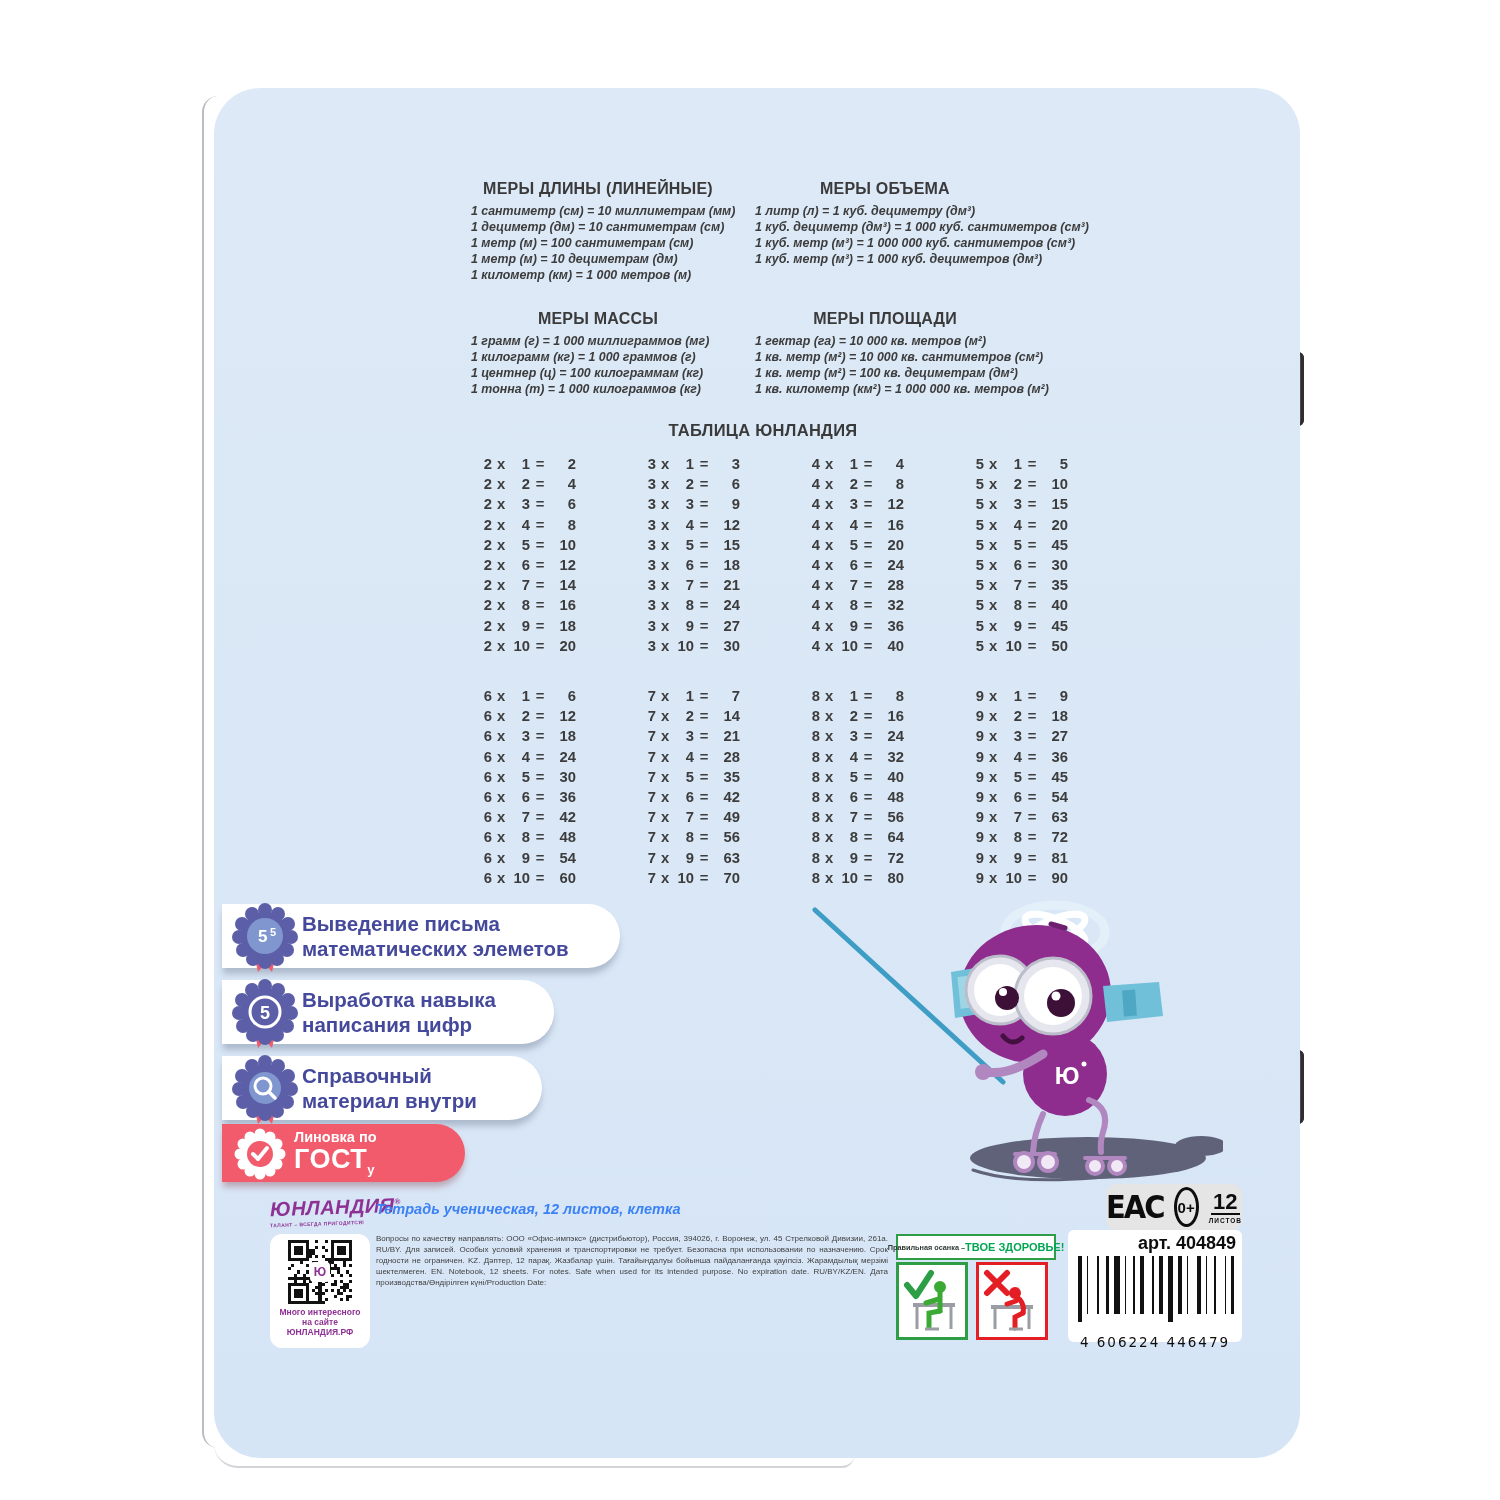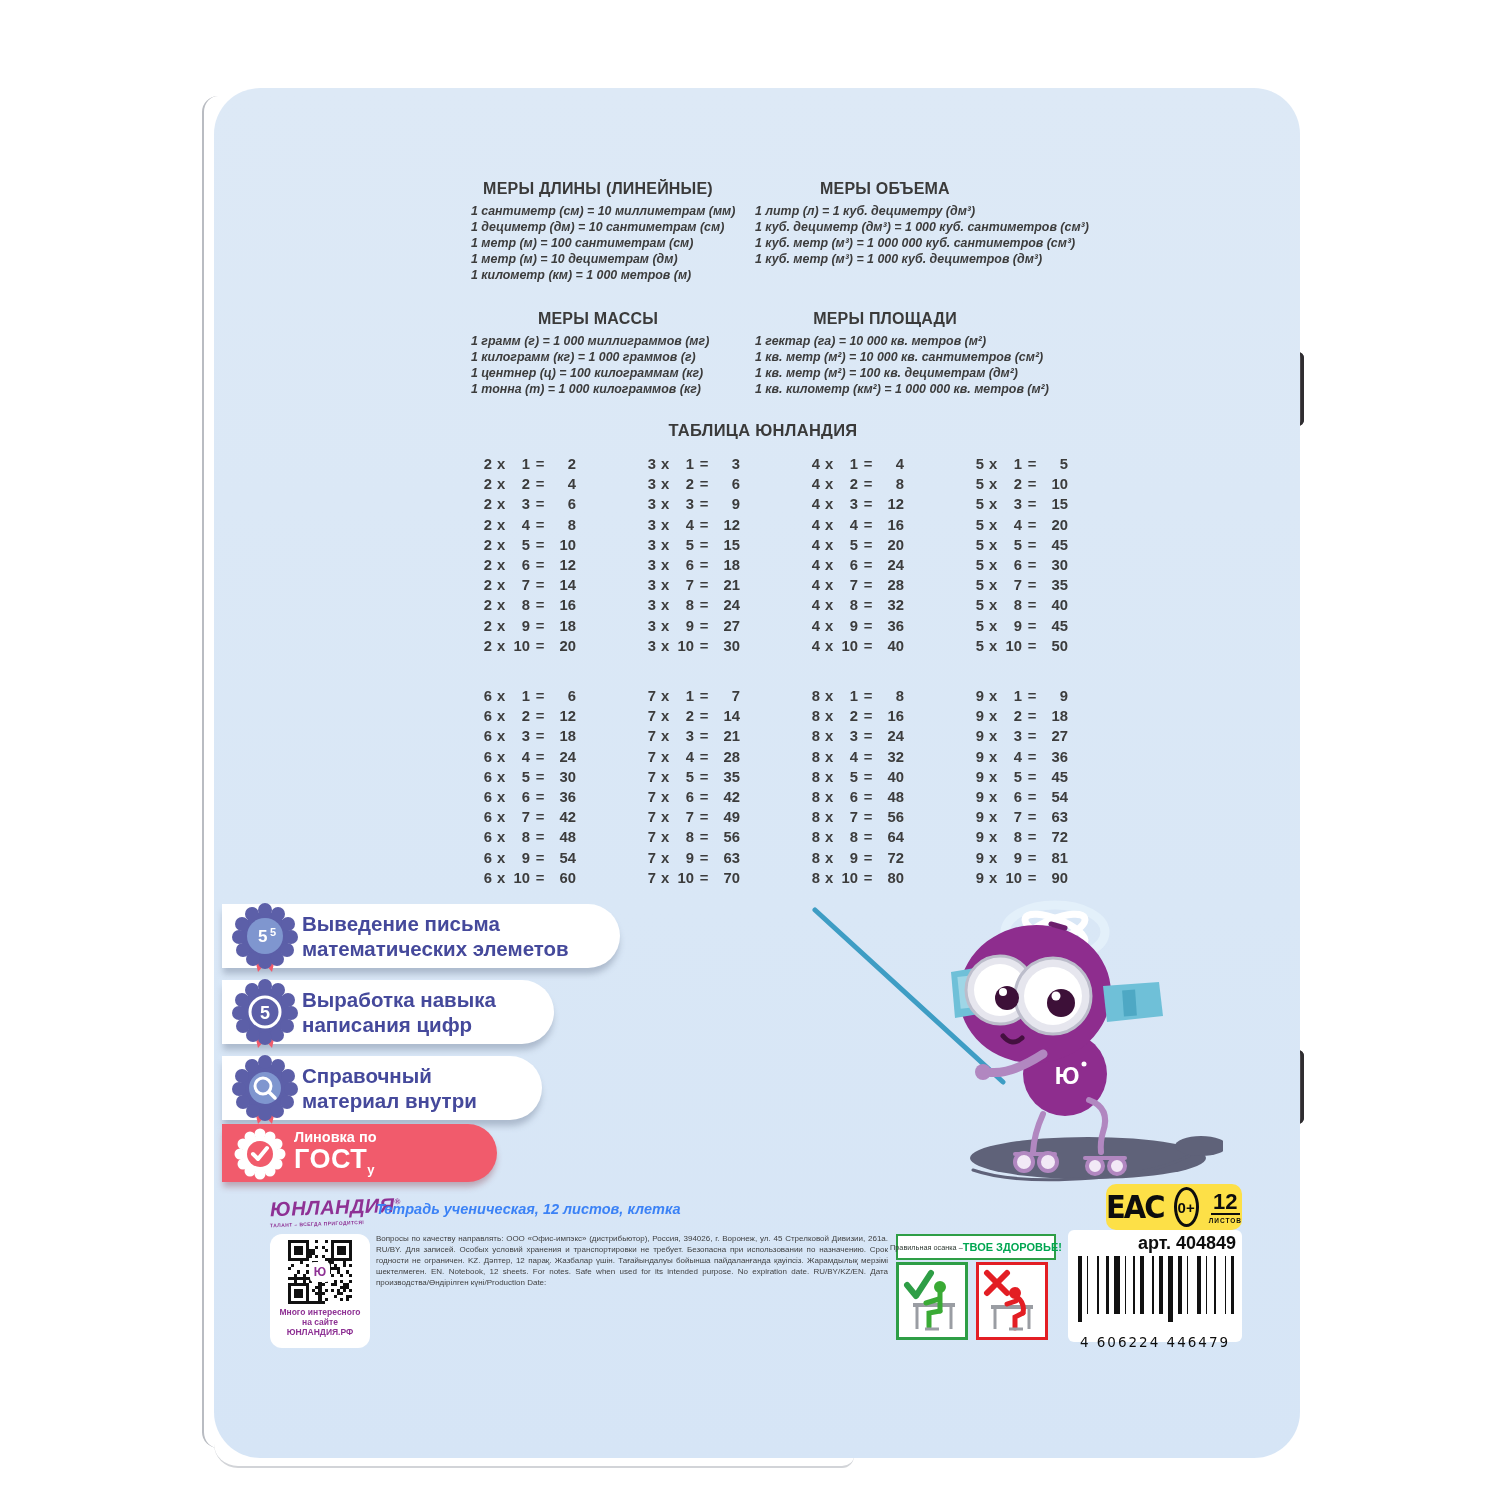--- a/index.html
+++ b/index.html
@@ -31,7 +31,7 @@
   .fcard .ftext{position:absolute;left:80px;top:50%;transform:translateY(-50%);
     font-weight:bold;font-size:20.5px;line-height:24.5px;color:#45499b;white-space:nowrap;}
   .ficon{position:absolute;left:12px;top:2px;width:62px;height:84px;overflow:visible;}
-  .fcard-red{background:#f15b6c;border-radius:0 30px 30px 0;box-shadow:0 6px 6px -1px rgba(150,90,105,.45);padding-left:32px;}
+  .fcard-red{background:#f15b6c;border-radius:0 30px 30px 0;box-shadow:0 6px 6px -1px rgba(150,90,105,.45);}
   .fcard-red .gost{position:absolute;left:72px;top:6px;color:#ffffff;line-height:1;}
   .gost .l1{font-weight:bold;font-size:14.5px;display:block;margin-bottom:1px;}
   .gost .l2{font-weight:bold;font-size:27px;letter-spacing:.5px;}

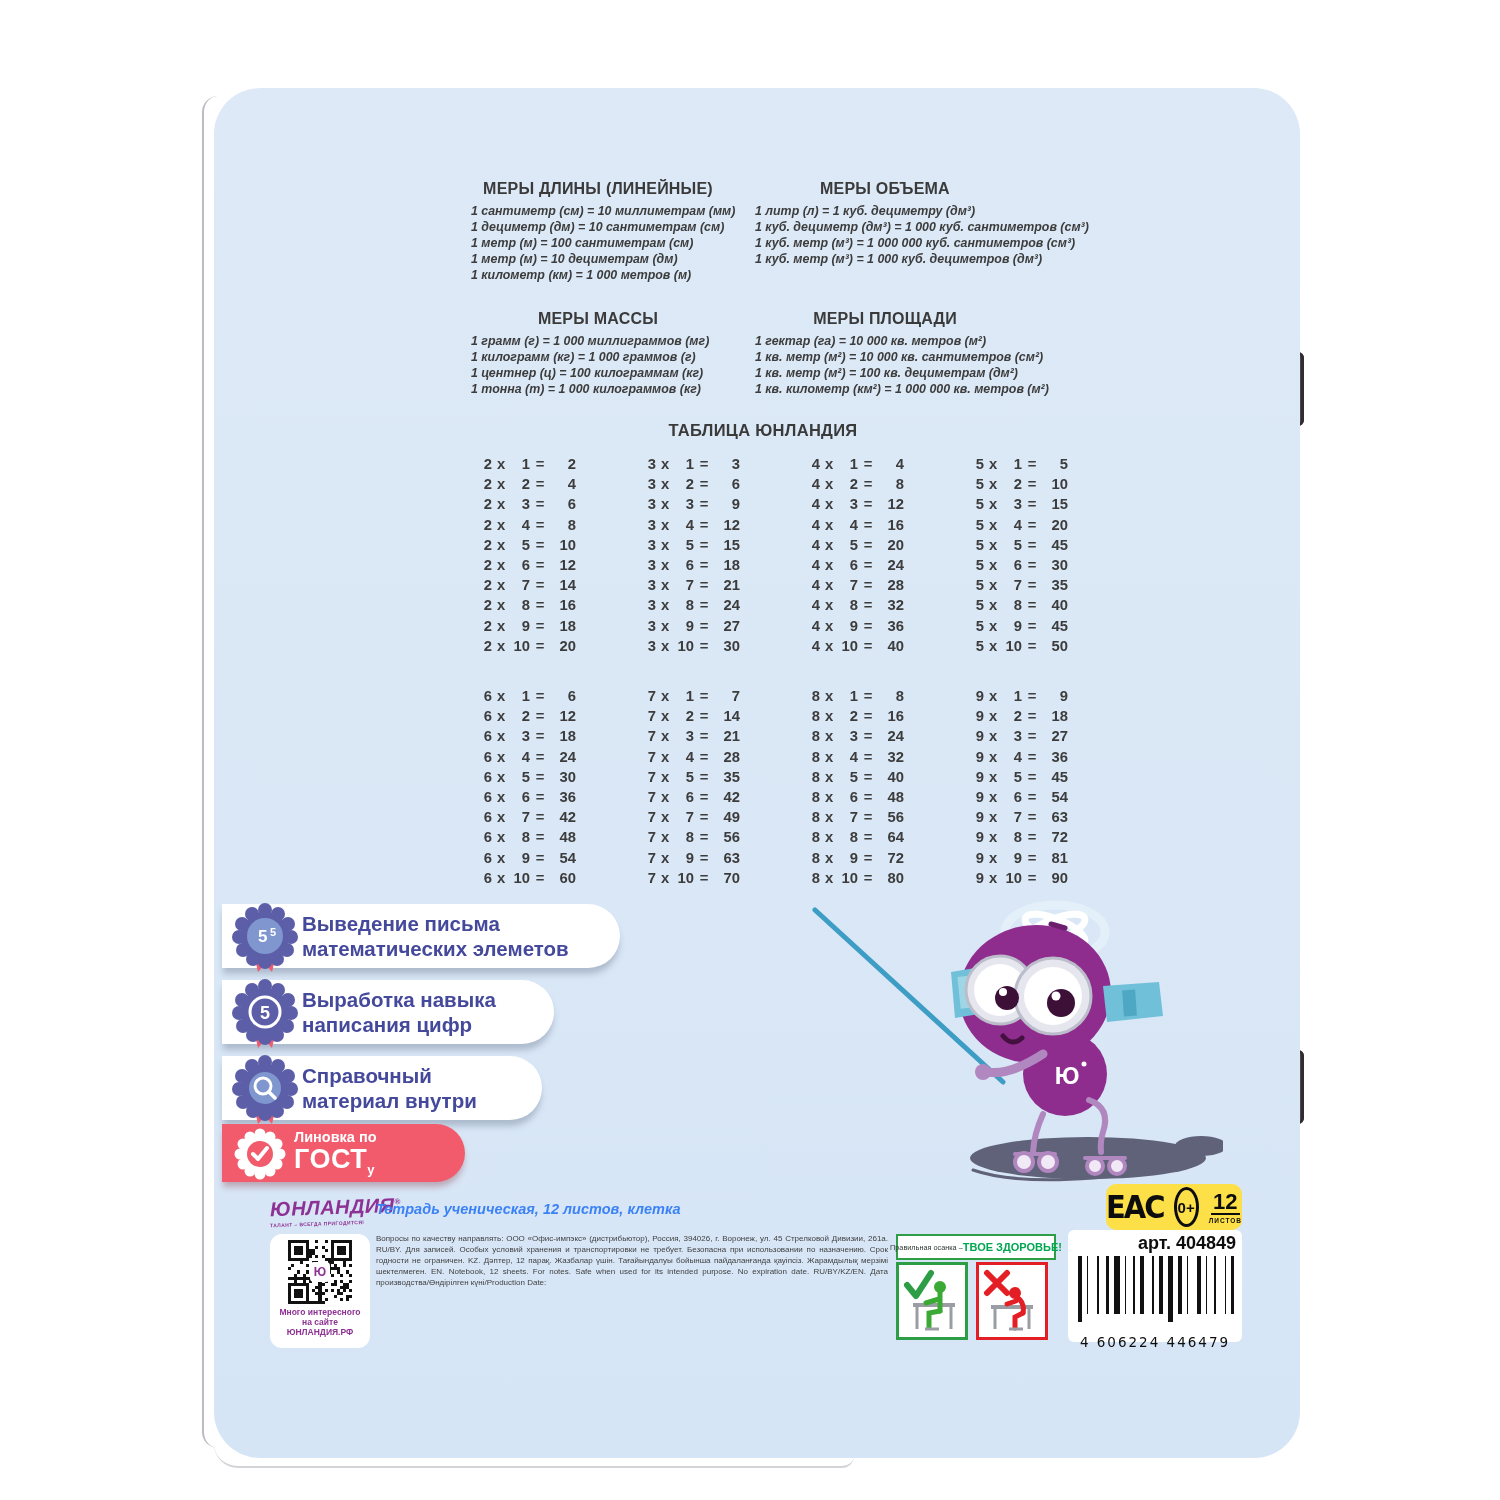--- a/index.html
+++ b/index.html
@@ -50,7 +50,7 @@
   .pbox{background:#ffffff;}
   .pbox.good{border:3px solid #2e9e46;}
   .pbox.bad{border:3px solid #e31e24;}
-  .eac-box{background:#fde047;border-radius:10px;display:flex;align-items:center;justify-content:center;gap:10px;}
+  .eac-box{background:#e5e5e5;border-radius:10px;display:flex;align-items:center;justify-content:center;gap:10px;}
   .eac-mark{font-weight:900;font-size:29px;letter-spacing:-2px;color:#0d0d0d;font-family:"DejaVu Sans",sans-serif;transform:scaleY(1.08);}
   .age-mark{width:34px;height:34px;border:3px solid #0d0d0d;border-radius:50%;display:flex;align-items:center;justify-content:center;font-weight:bold;font-size:15px;color:#0d0d0d;}
   .sheets{display:flex;flex-direction:column;align-items:center;color:#0d0d0d;}

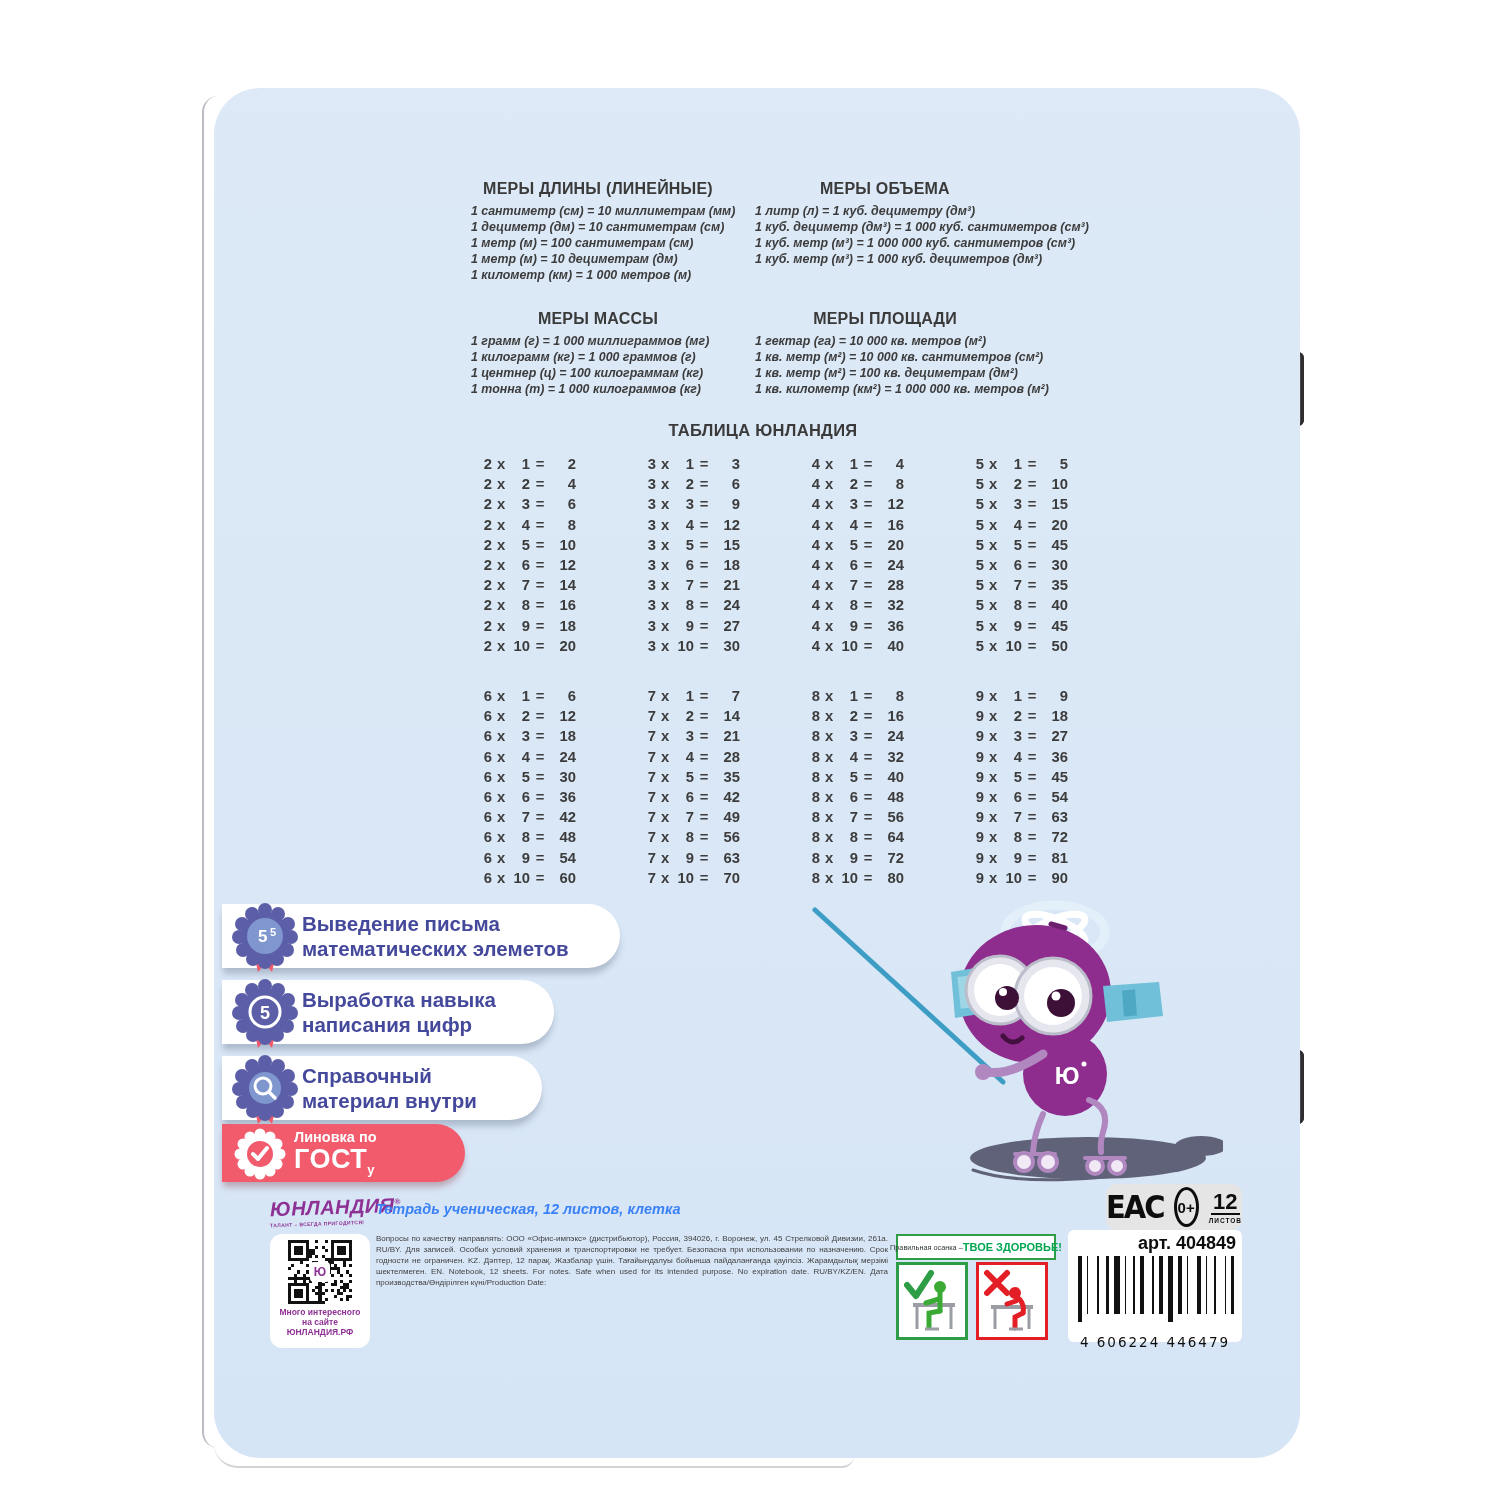--- a/index.html
+++ b/index.html
@@ -45,7 +45,7 @@
   .prod-title{font-weight:bold;font-size:14.5px;color:#3b82f6;font-style:italic;}
   .legal{font-size:8px;color:#3f3f3f;line-height:11px;text-align:justify;}
   .posture-hdr{background:#ffffff;border:2px solid #2e9e46;display:flex;align-items:center;justify-content:center;white-space:nowrap;}
-  .posture-hdr .p1{font-size:7.3px;font-weight:normal;color:#2f3a33;}
+  .posture-hdr .p1{font-size:7.3px;font-weight:bold;color:#2f3a33;}
   .posture-hdr .p2{font-size:11px;font-weight:bold;color:#00a651;}
   .pbox{background:#ffffff;}
   .pbox.good{border:3px solid #2e9e46;}

